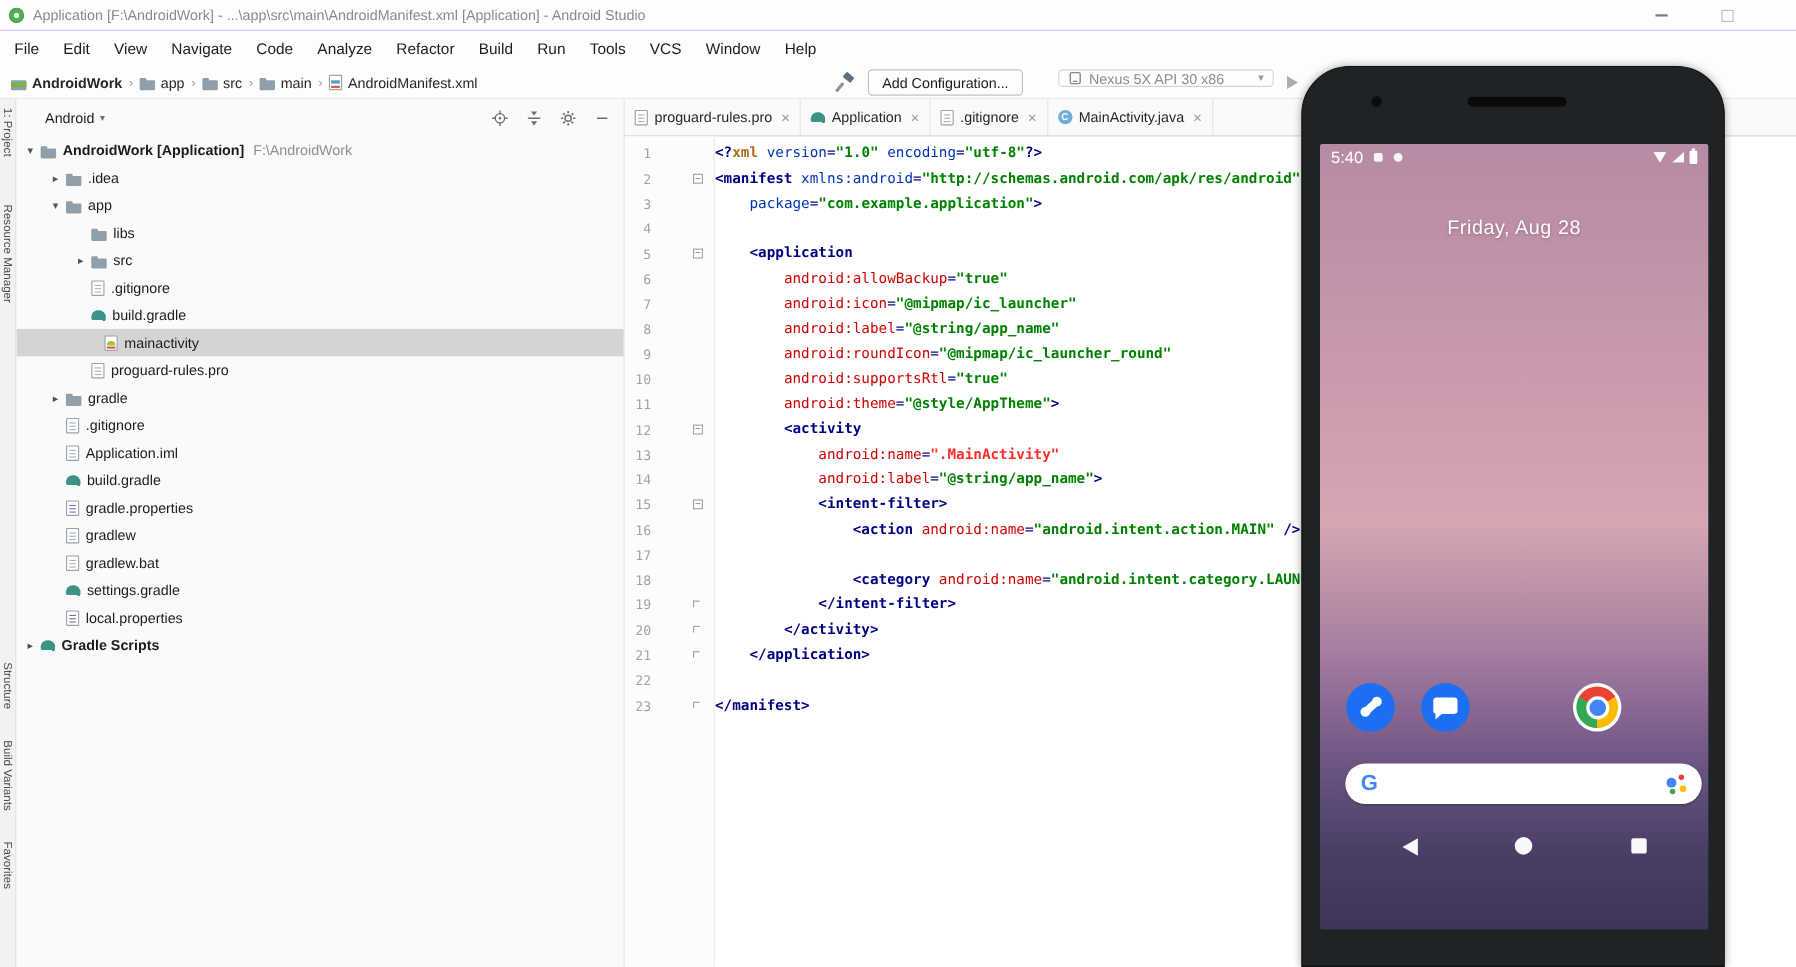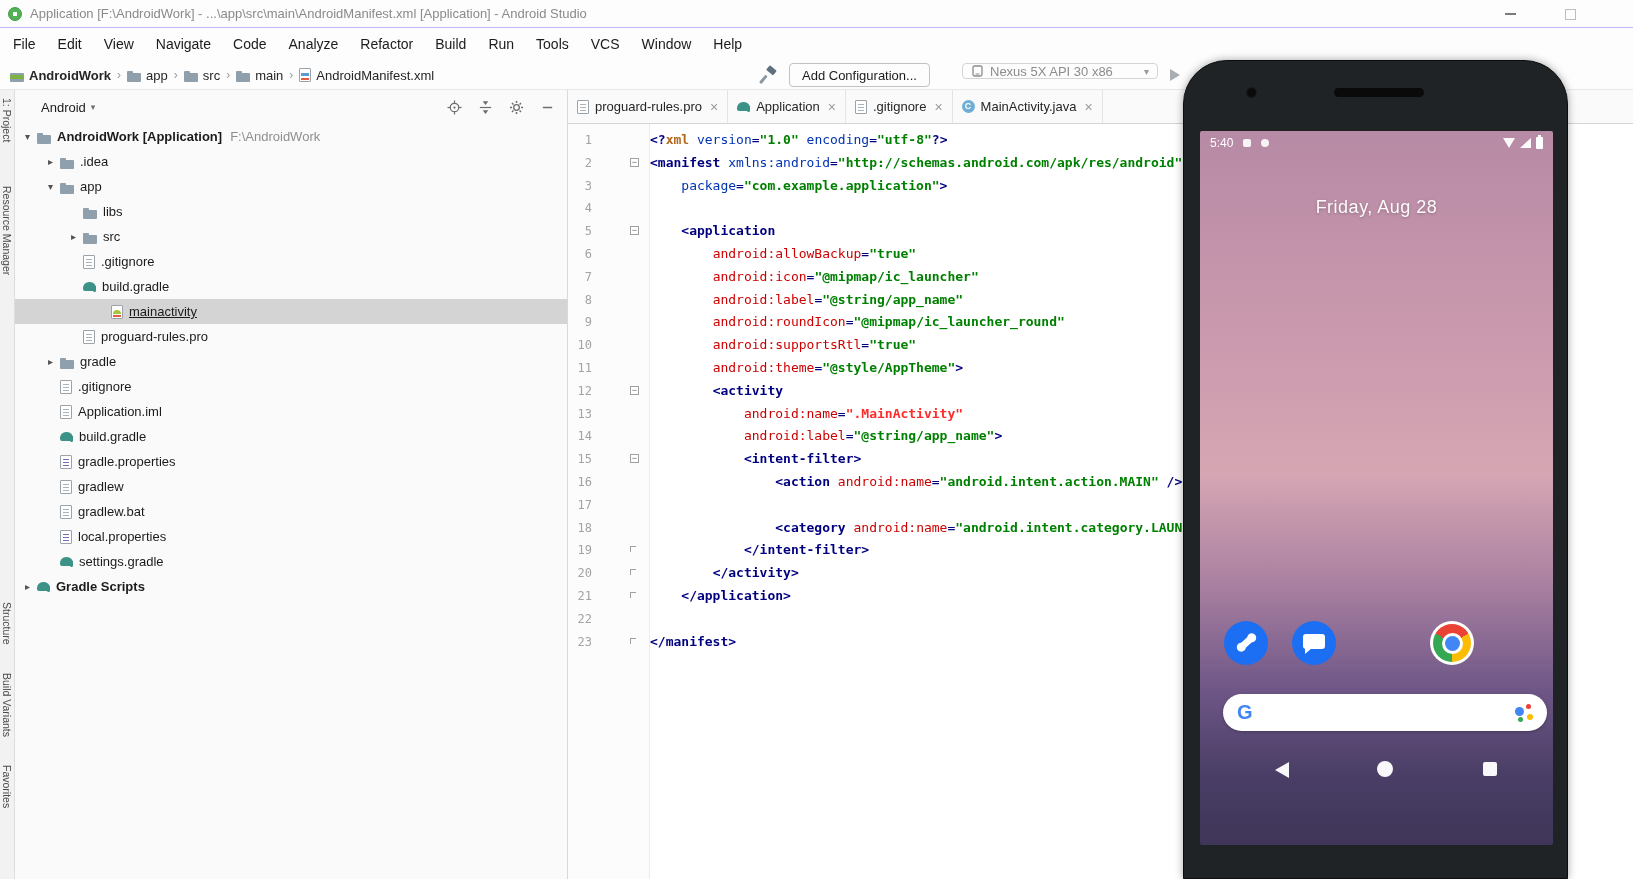--- a/index.html
+++ b/index.html
@@ -131,7 +131,7 @@
     background:linear-gradient(180deg,#b78aa5 0%,#cb9aae 30%,#d6a6b3 48%,#a87fa0 64%,#6f5787 78%,#4a3e66 90%,#3e3558 100%); }
   .statusbar { position:absolute; left:0; top:0; right:0; height:24px; display:flex; align-items:center;
     padding:0 10px; color:#fff; }
-  .sb-time { font-size:12px; }
+  .sb-time { font-size:15px; }
   .sb-note { width:8px; height:8px; border-radius:2px; background:rgba(255,255,255,.9); margin-left:10px; }
   .sb-note.round { border-radius:50%; }
   .sb-right { margin-left:auto; display:flex; align-items:center; gap:5px; }

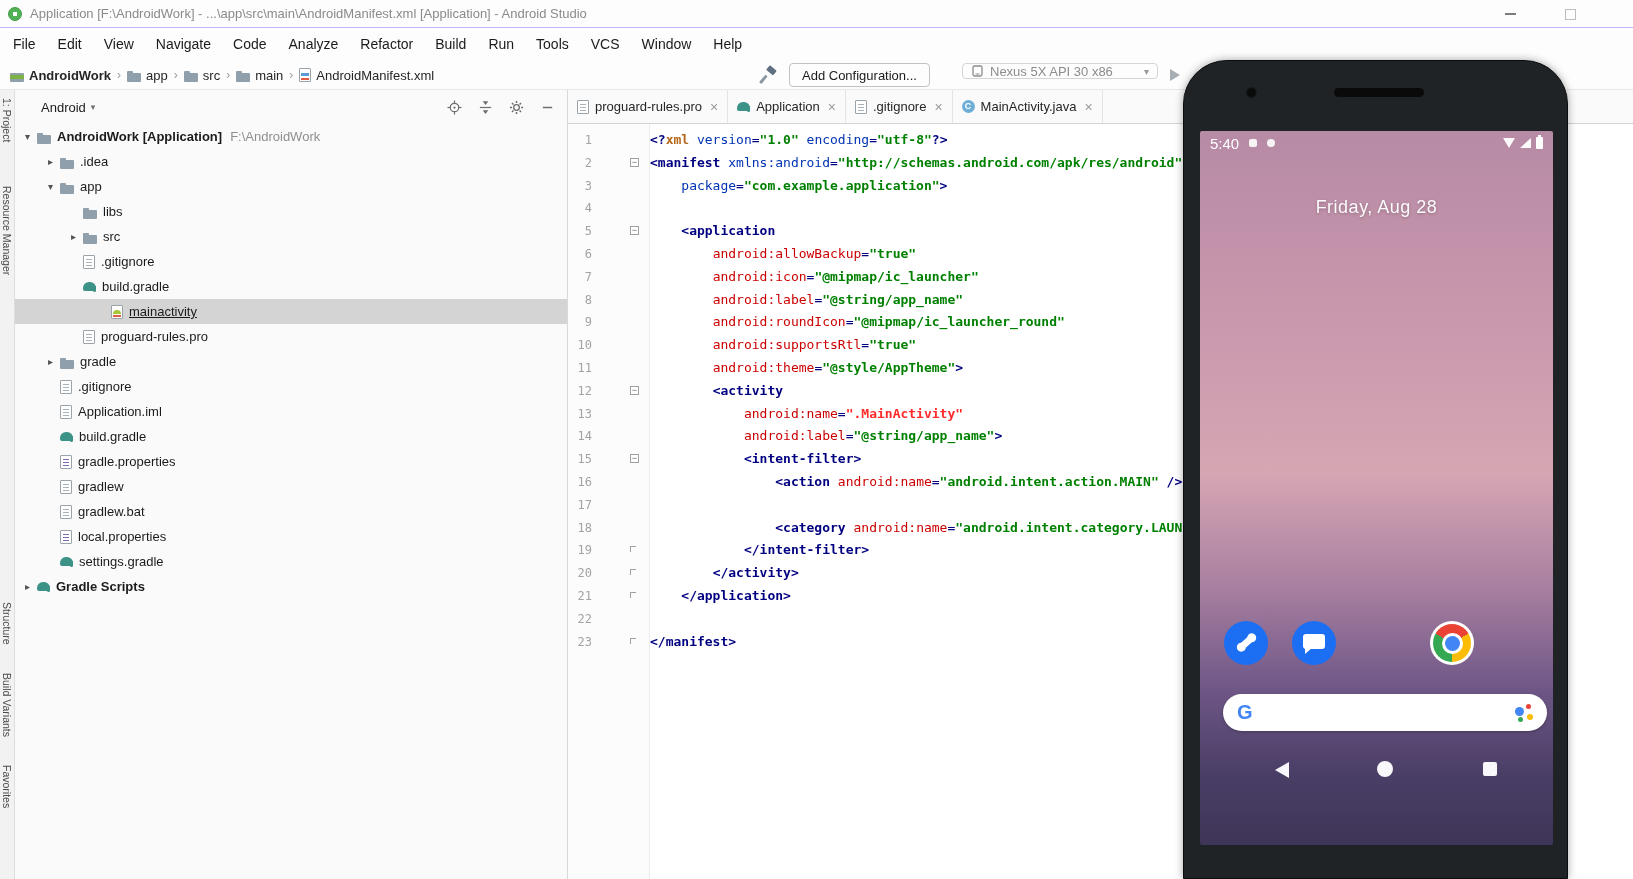--- a/index.html
+++ b/index.html
@@ -343,7 +343,7 @@
         <span class="ic ic-gradle"></span>
         <span class="tree-label">build.gradle</span>
       </div>
-      <div class="tree-row selected" style="padding-left: 80px; text-decoration: underline;">
+      <div class="tree-row selected" style="padding-left: 64px;">
         <span class="chev"></span>
         <span class="ic ic-android-file"></span>
         <span class="tree-label">mainactivity</span>

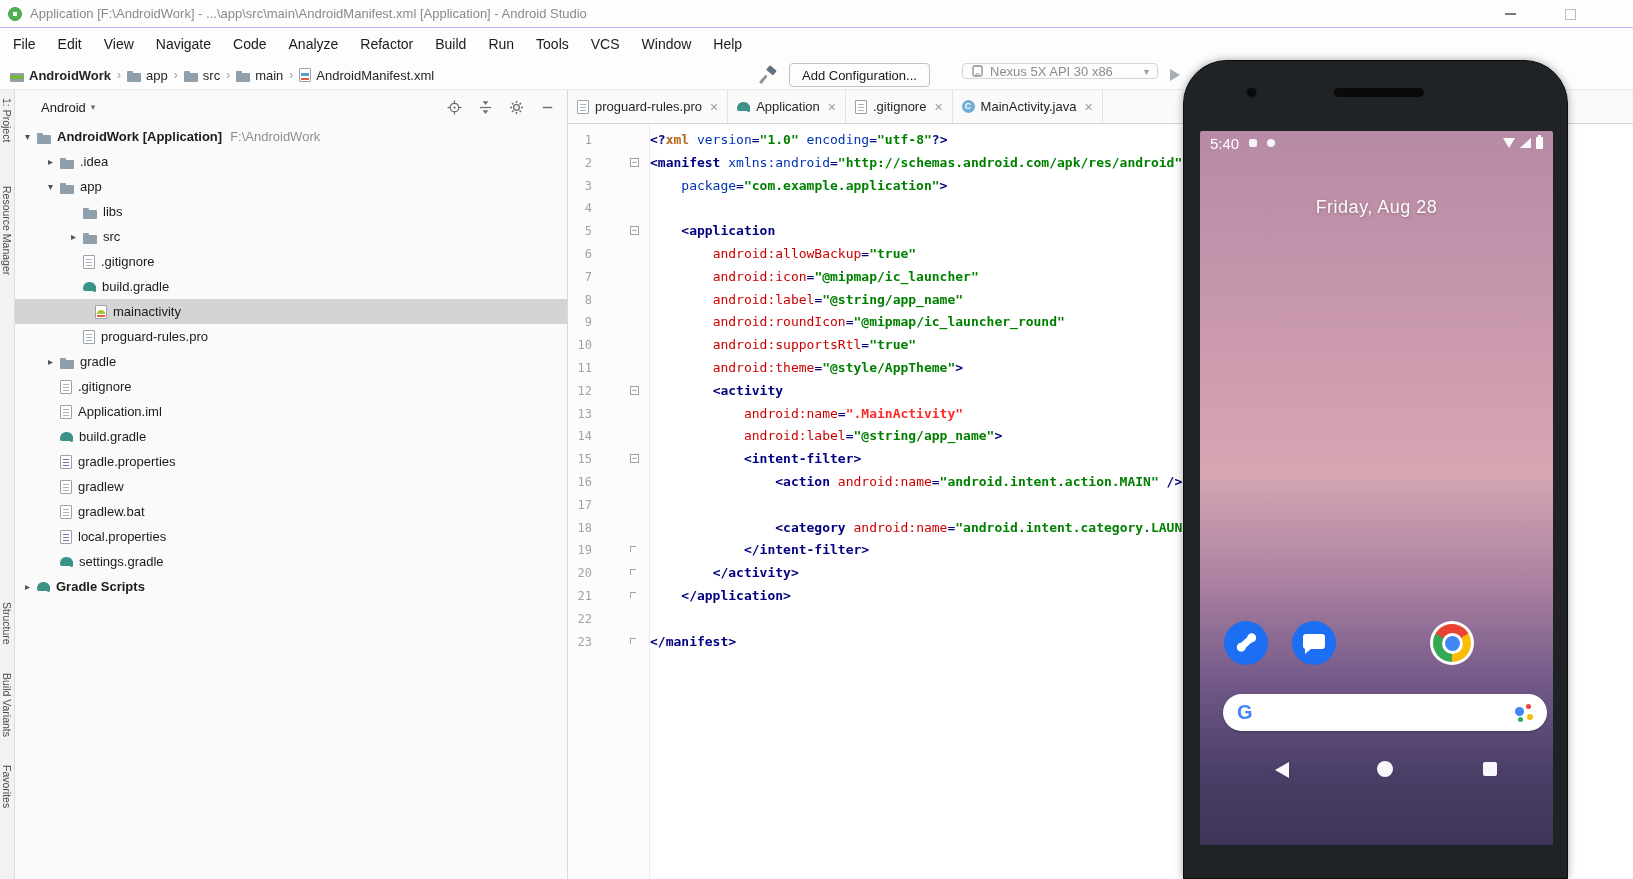--- a/index.html
+++ b/index.html
@@ -390,13 +390,13 @@
       </div>
       <div class="tree-row" style="padding-left: 29px;">
         <span class="chev"></span>
+        <span class="ic ic-gradle"></span>
+        <span class="tree-label">settings.gradle</span>
+      </div>
+      <div class="tree-row" style="padding-left: 29px;">
+        <span class="chev"></span>
         <span class="ic ic-properties"></span>
         <span class="tree-label">local.properties</span>
-      </div>
-      <div class="tree-row" style="padding-left: 29px;">
-        <span class="chev"></span>
-        <span class="ic ic-gradle"></span>
-        <span class="tree-label">settings.gradle</span>
       </div>
       <div class="tree-row" style="padding-left: 6px;">
         <span class="chev">▸</span>

